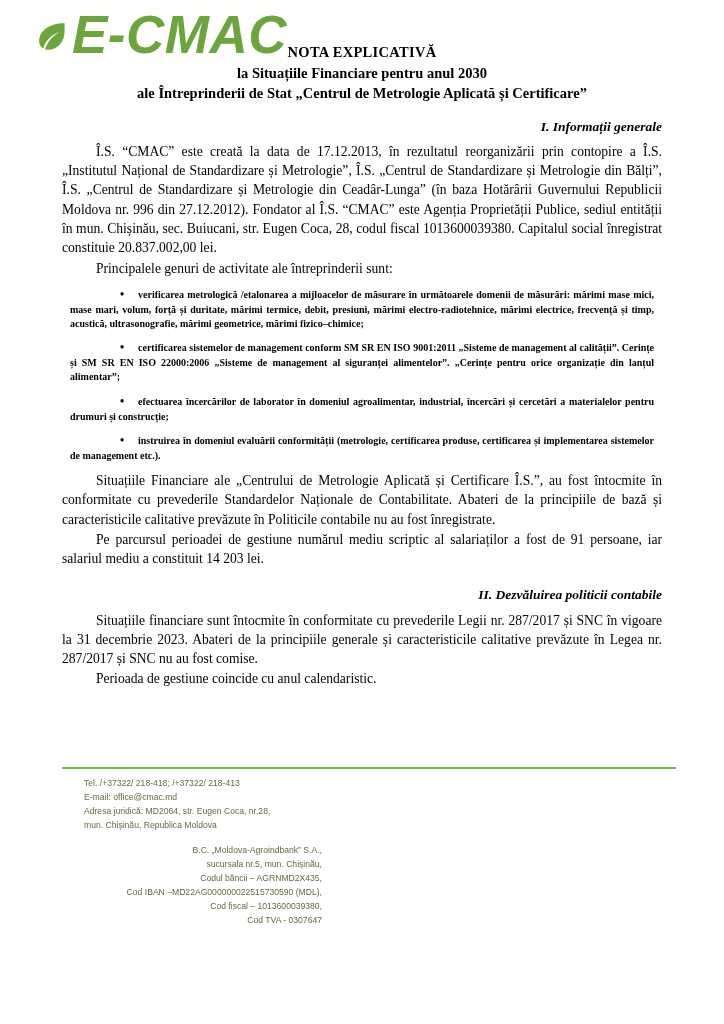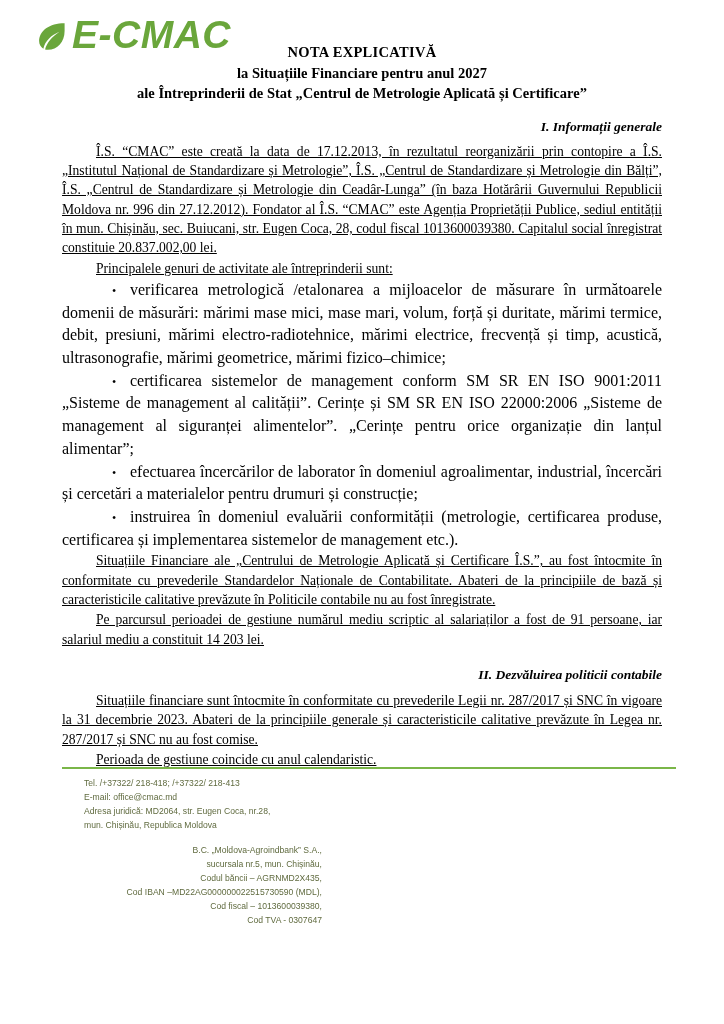--- a/index.html
+++ b/index.html
@@ -48,7 +48,7 @@
     font-family: "Liberation Sans", sans-serif;
     font-weight: bold;
     font-style: italic;
-    font-size: 39px;
+    font-size: 53px;
     letter-spacing: 0.5px;
     color: #6aa63b;
     line-height: 1;

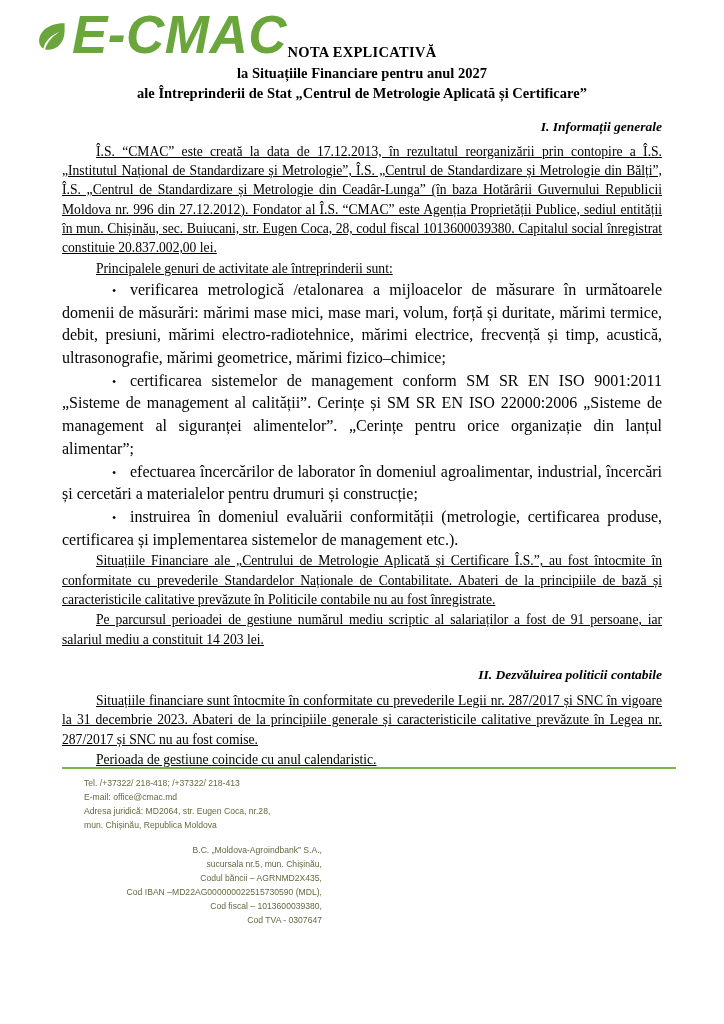--- a/index.html
+++ b/index.html
@@ -158,7 +158,7 @@
 
     <div class="title-block">
       <div class="title-line-1">NOTA EXPLICATIVĂ</div>
-      <div>la Situațiile Financiare pentru anul 2027</div>
+      <div>la Situațiile Financiare pentru anul 2030</div>
       <div>ale Întreprinderii de Stat „Centrul de Metrologie Aplicată și Certificare”</div>
     </div>
 

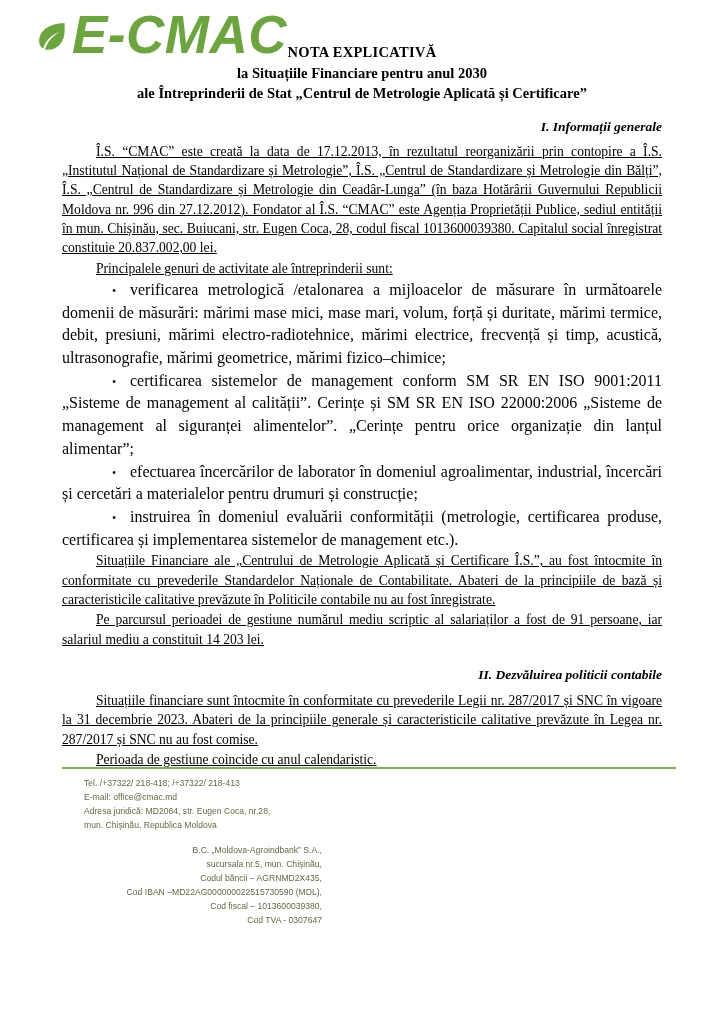--- a/index.html
+++ b/index.html
@@ -87,7 +87,6 @@
     text-align: justify;
     margin: 0 0 1px 0;
     text-indent: 34px;
-    text-decoration: underline;
   }
 
   ul.bullets {

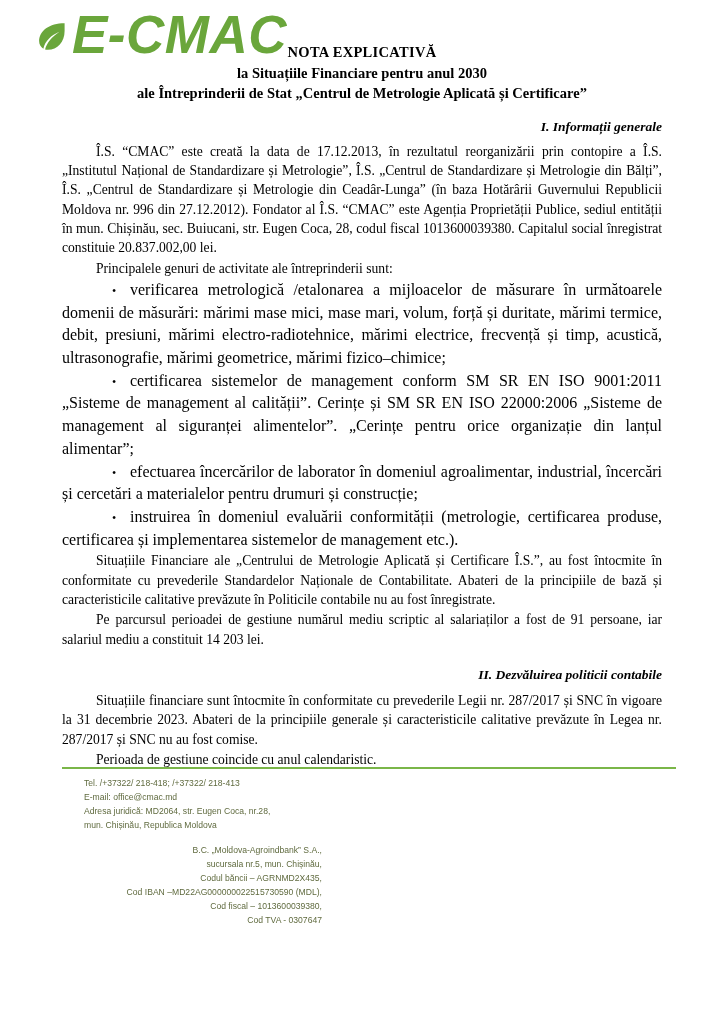--- a/index.html
+++ b/index.html
@@ -95,13 +95,14 @@
     padding: 0;
   }
   ul.bullets li {
-    font-size: 16px;
+    font-size: 10px;
     line-height: 1.42;
     text-align: justify;
-    margin: 0;
+    margin: 8px;
     position: relative;
     padding-left: 0;
     text-indent: 0;
+    font-weight: bold;
   }
   ul.bullets li .bul {
     display: inline-block;

